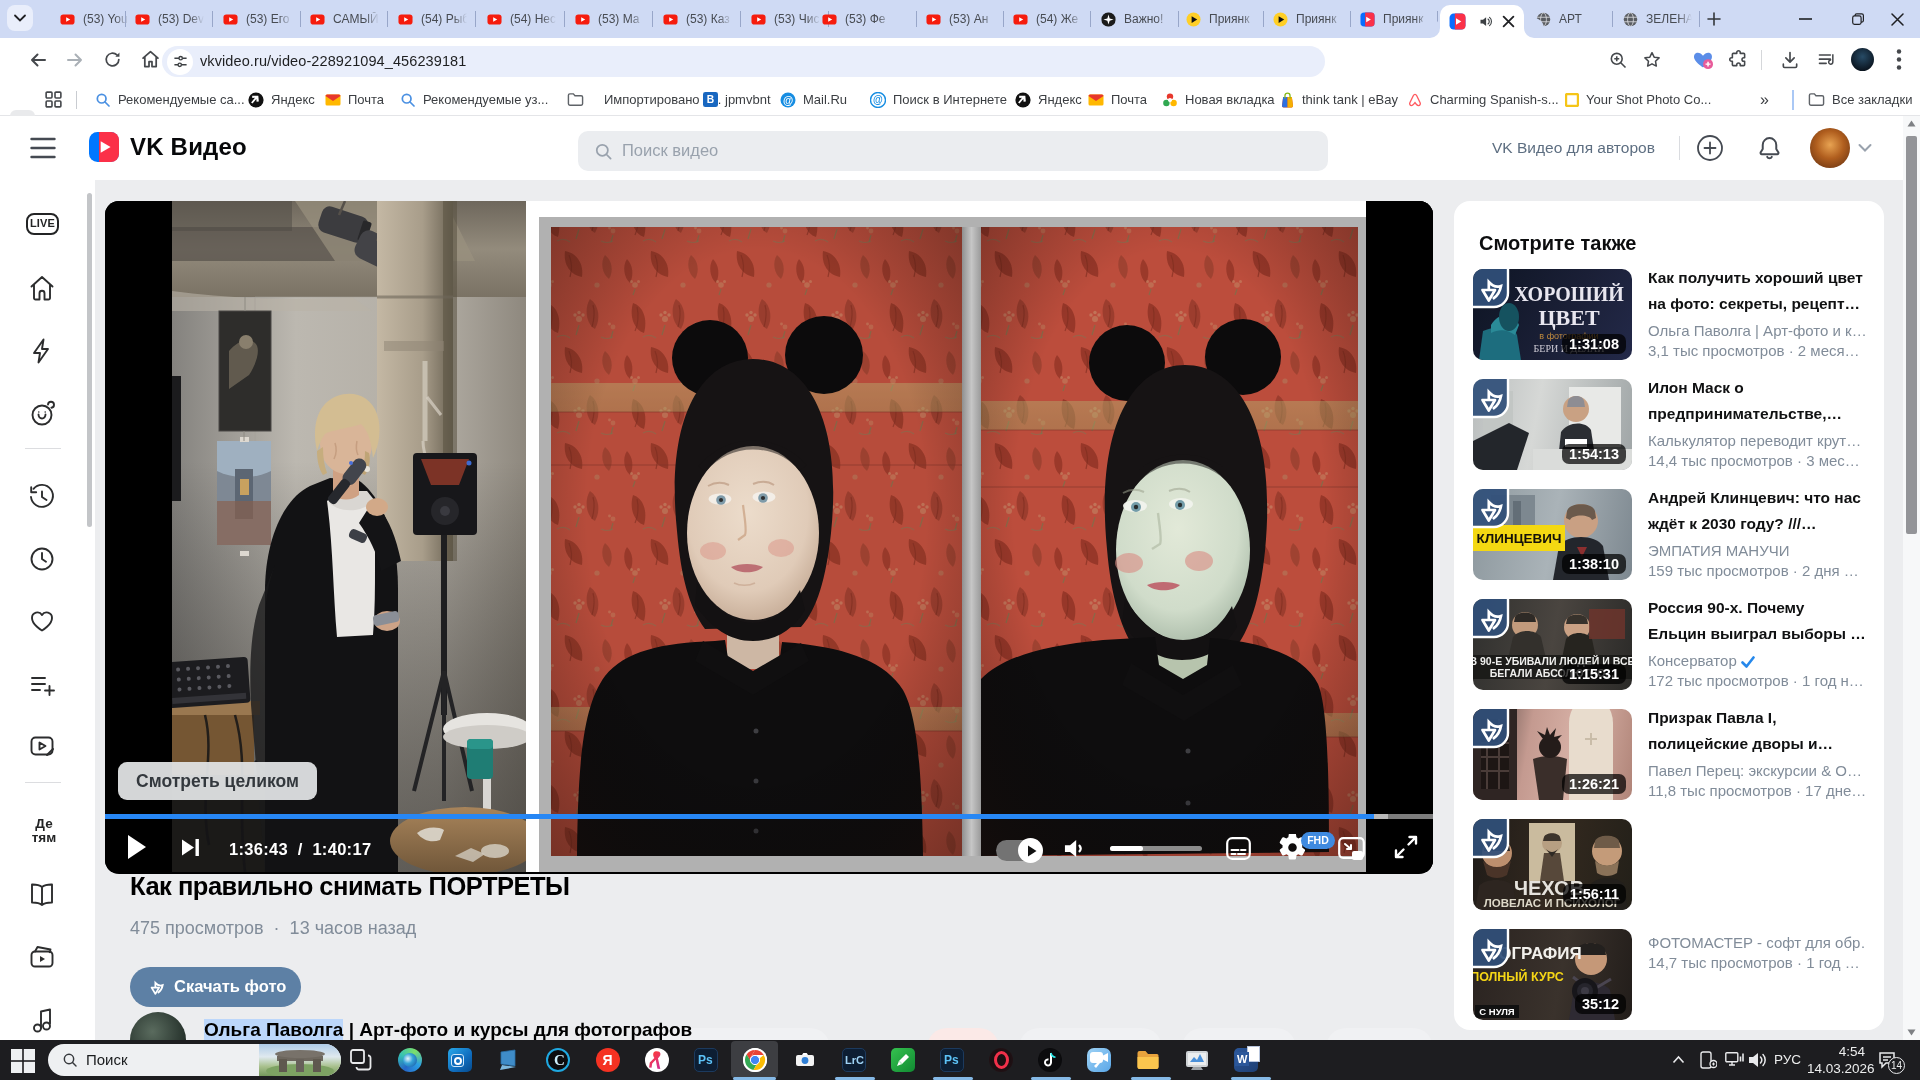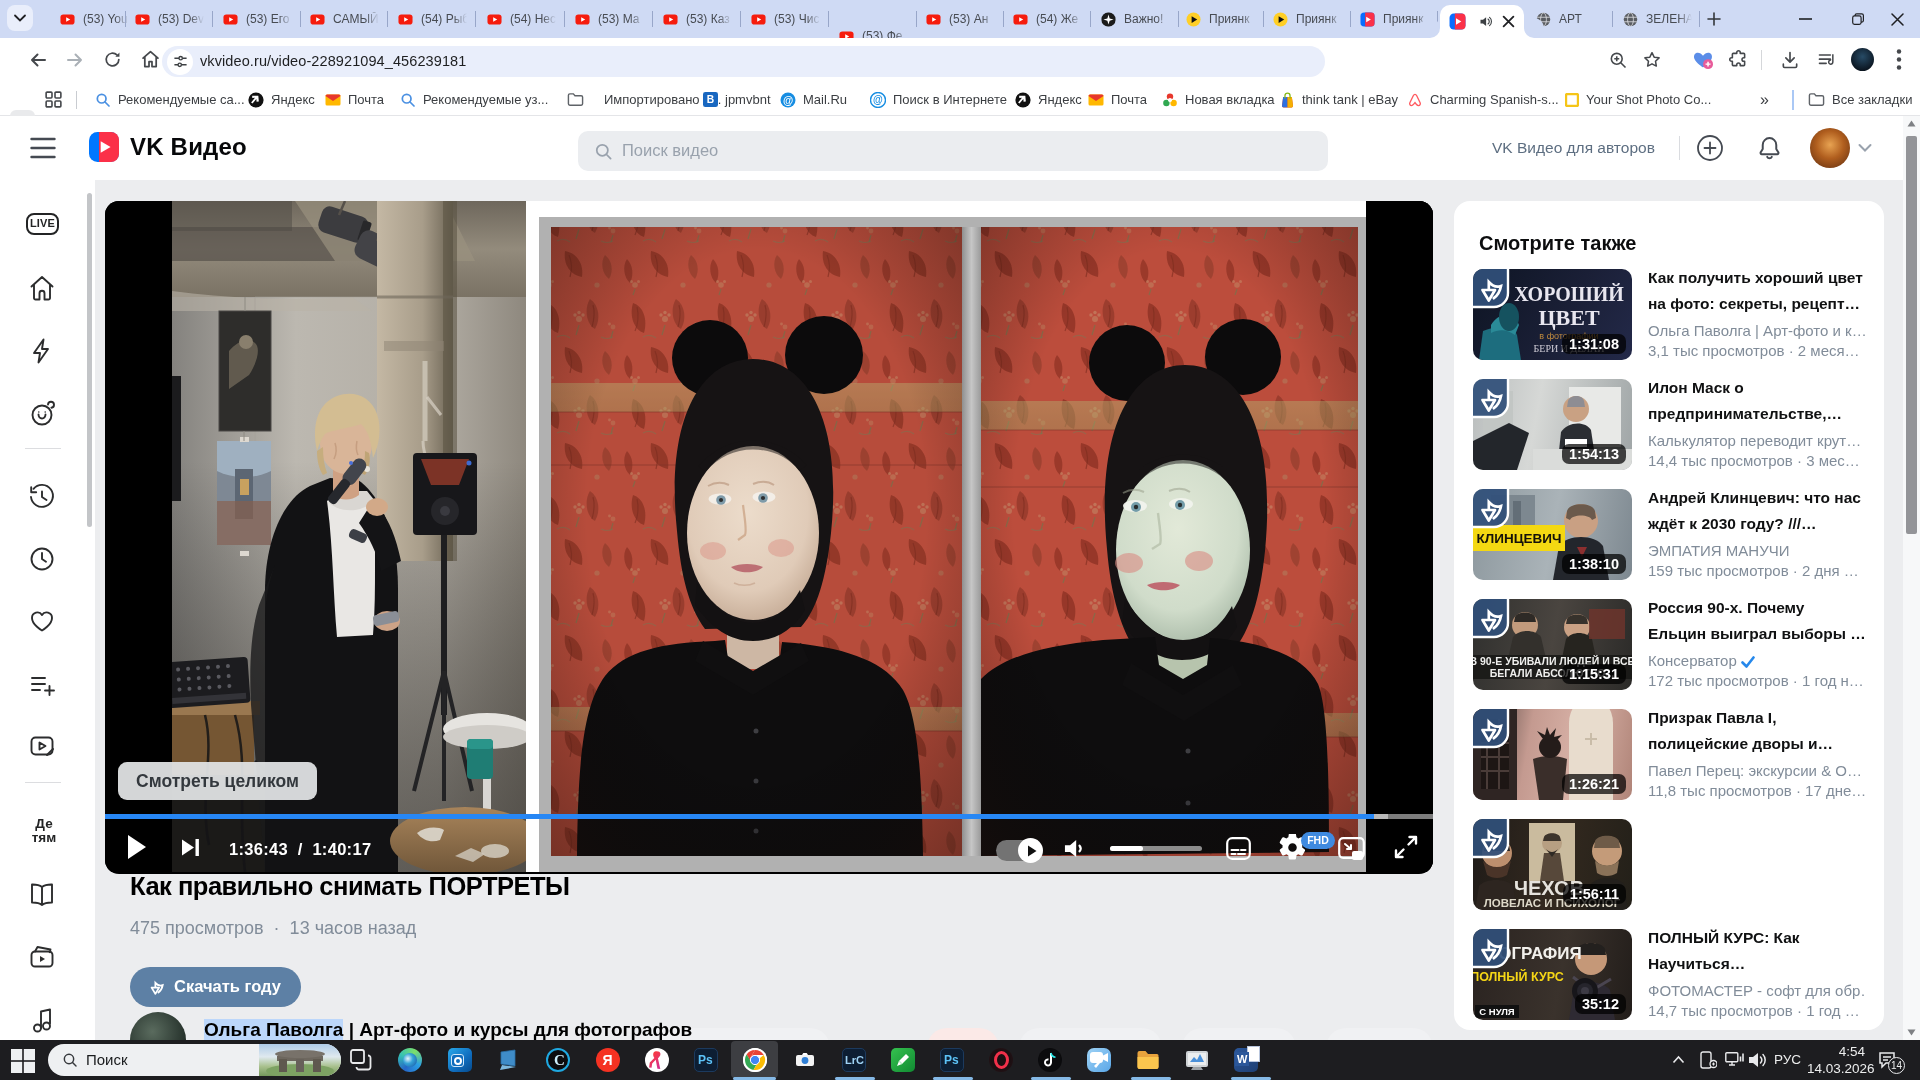--- a/index.html
+++ b/index.html
@@ -167,7 +167,7 @@
         <span class="tlabel">(53) Чис</span>
       </div>
 <div class="tsep" style="left:828px;"></div>
-<div class="tab" style="left:839px;margin-top:17px;">
+<div class="tab" style="left:822px;">
         <svg class="ticon" viewBox="0 0 16 16">
           <rect x="0.5" y="2.7" width="15" height="10.6" rx="3" fill="#f61c0d"></rect>
           <path d="M6.6 5.6v4.8l4.3-2.4z" fill="#fff"></path>

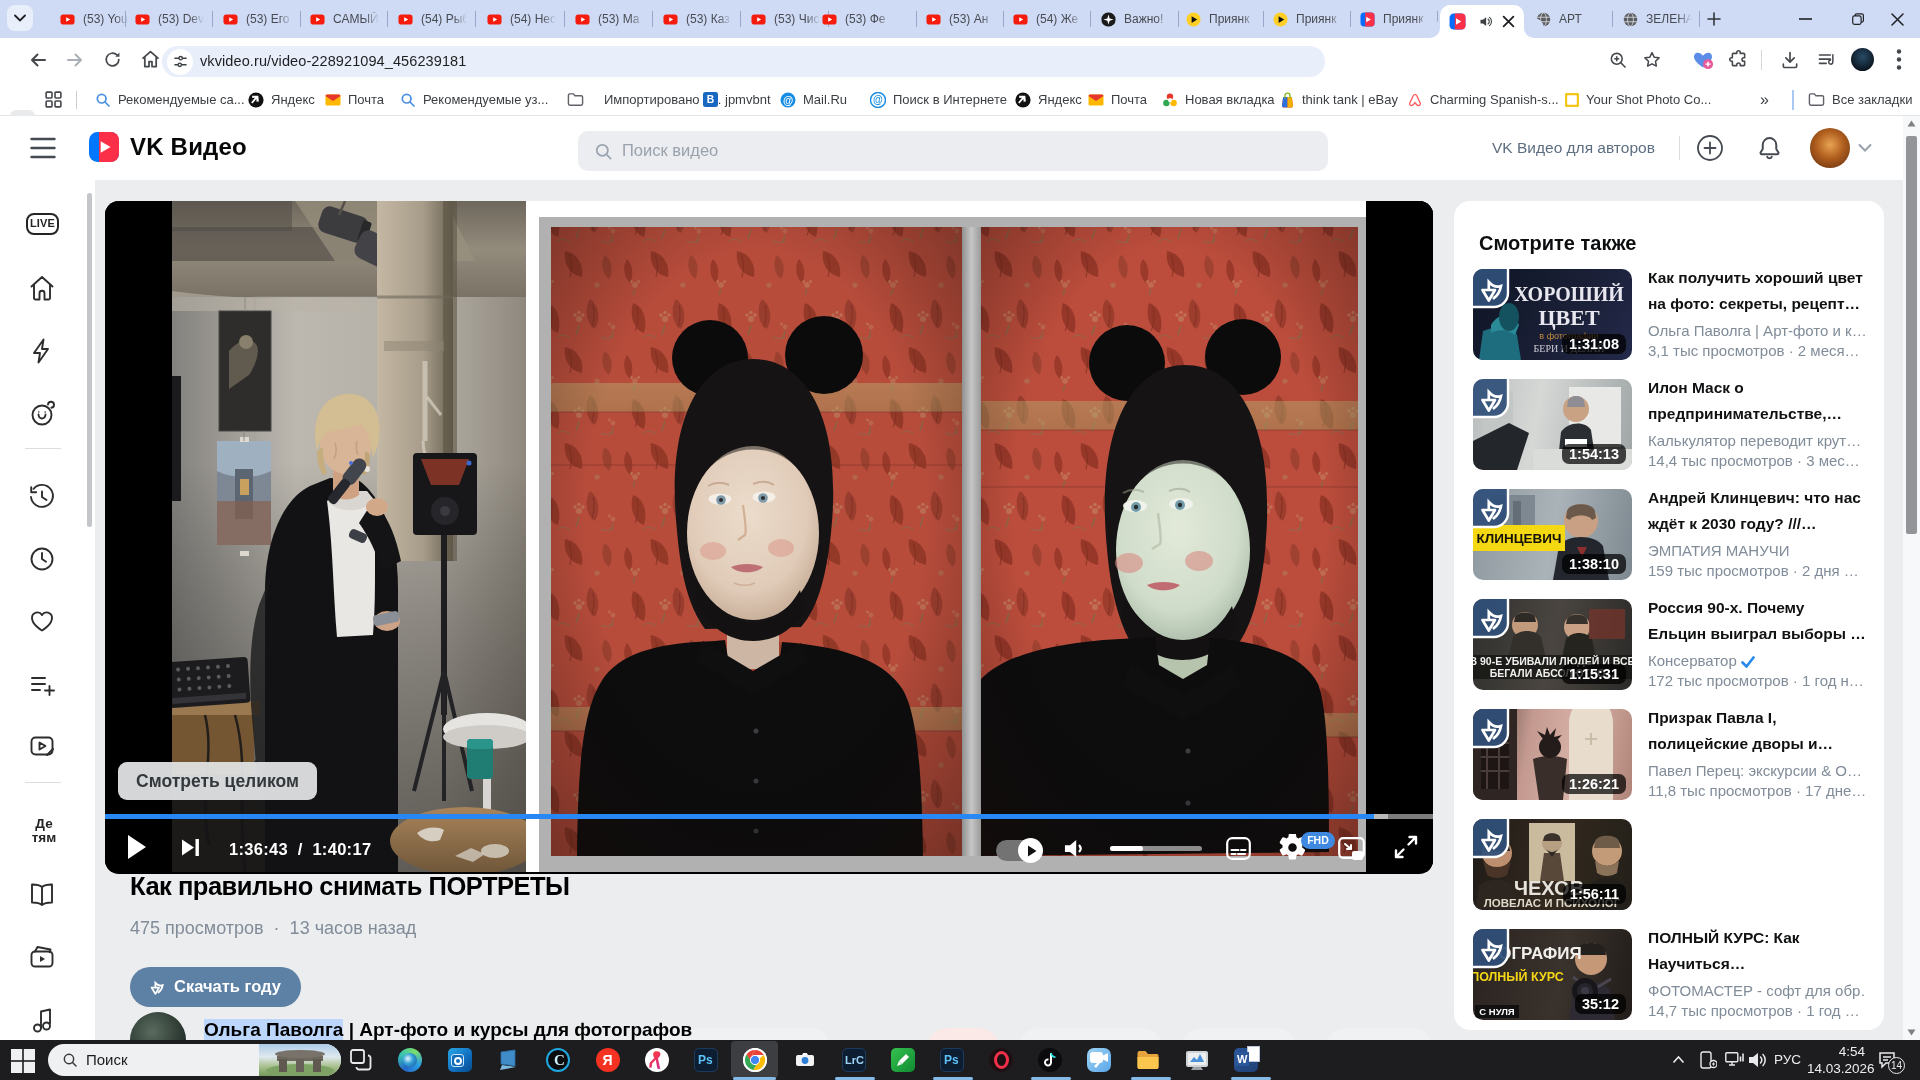--- a/index.html
+++ b/index.html
@@ -1084,7 +1084,6 @@
             <div class="dur">35:12</div>
           </div>
   <div class="vtext">
-            <div class="vt1">ПОЛНЫЙ КУРС: Как<br>Научиться…</div>
             <div class="vt2">ФОТОМАСТЕР - софт для обр…</div>
             <div class="vt3">14,7 тыс просмотров · 1 год …</div>
           </div>

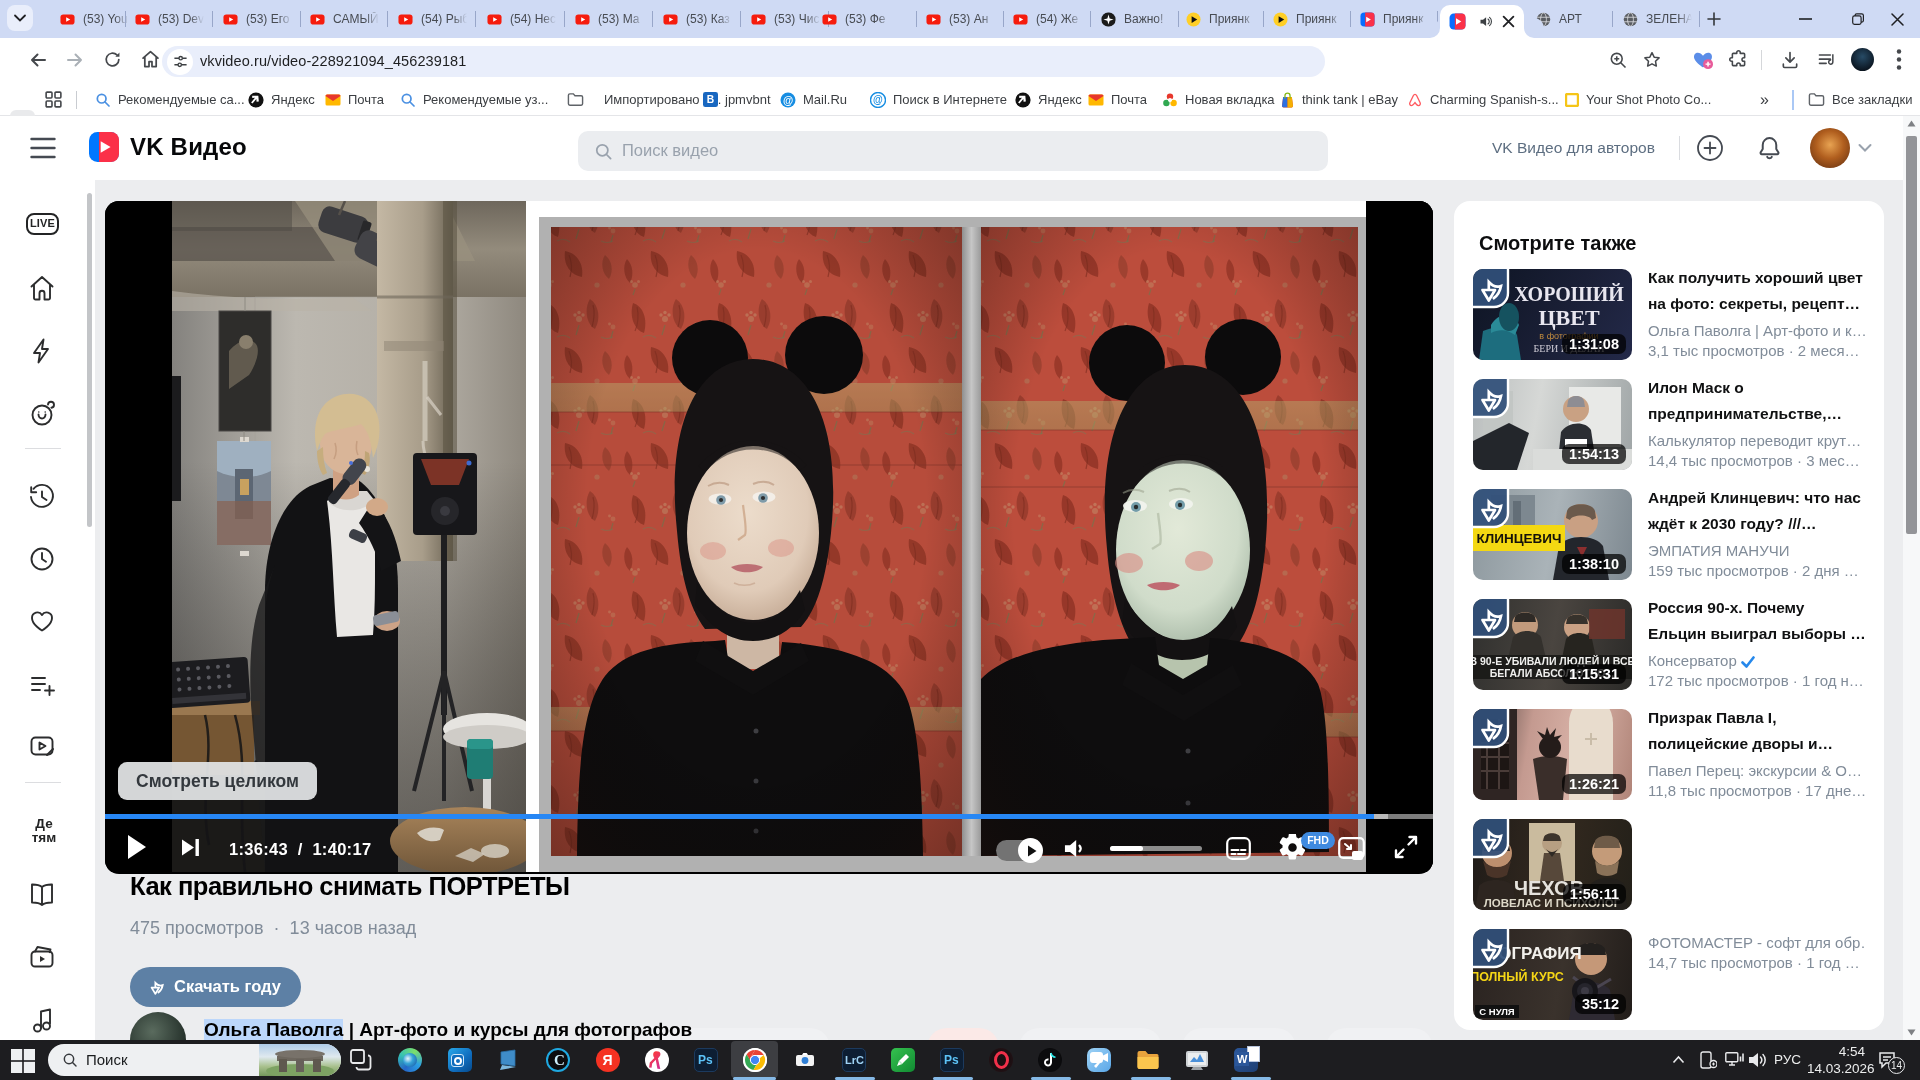--- a/index.html
+++ b/index.html
@@ -875,7 +875,7 @@
           <path d="M9.5 21h12.5l-6.2 10.5z" fill="none" stroke="#fff" stroke-width="3" stroke-linejoin="round"></path>
           <path d="M15.8 20v-7c3.5 4 8.2 5.5 12.2 4-1 5.6-3.6 9.6-7.2 12.2" fill="none" stroke="#fff" stroke-width="3" stroke-linecap="round"></path>
         </svg>
-        <span>Скачать году</span>
+        <span>Скачать фото</span>
       </div>
     <div id="chavatar"></div>
 <div class="pill" style="left:638px;width:192px;"></div>

